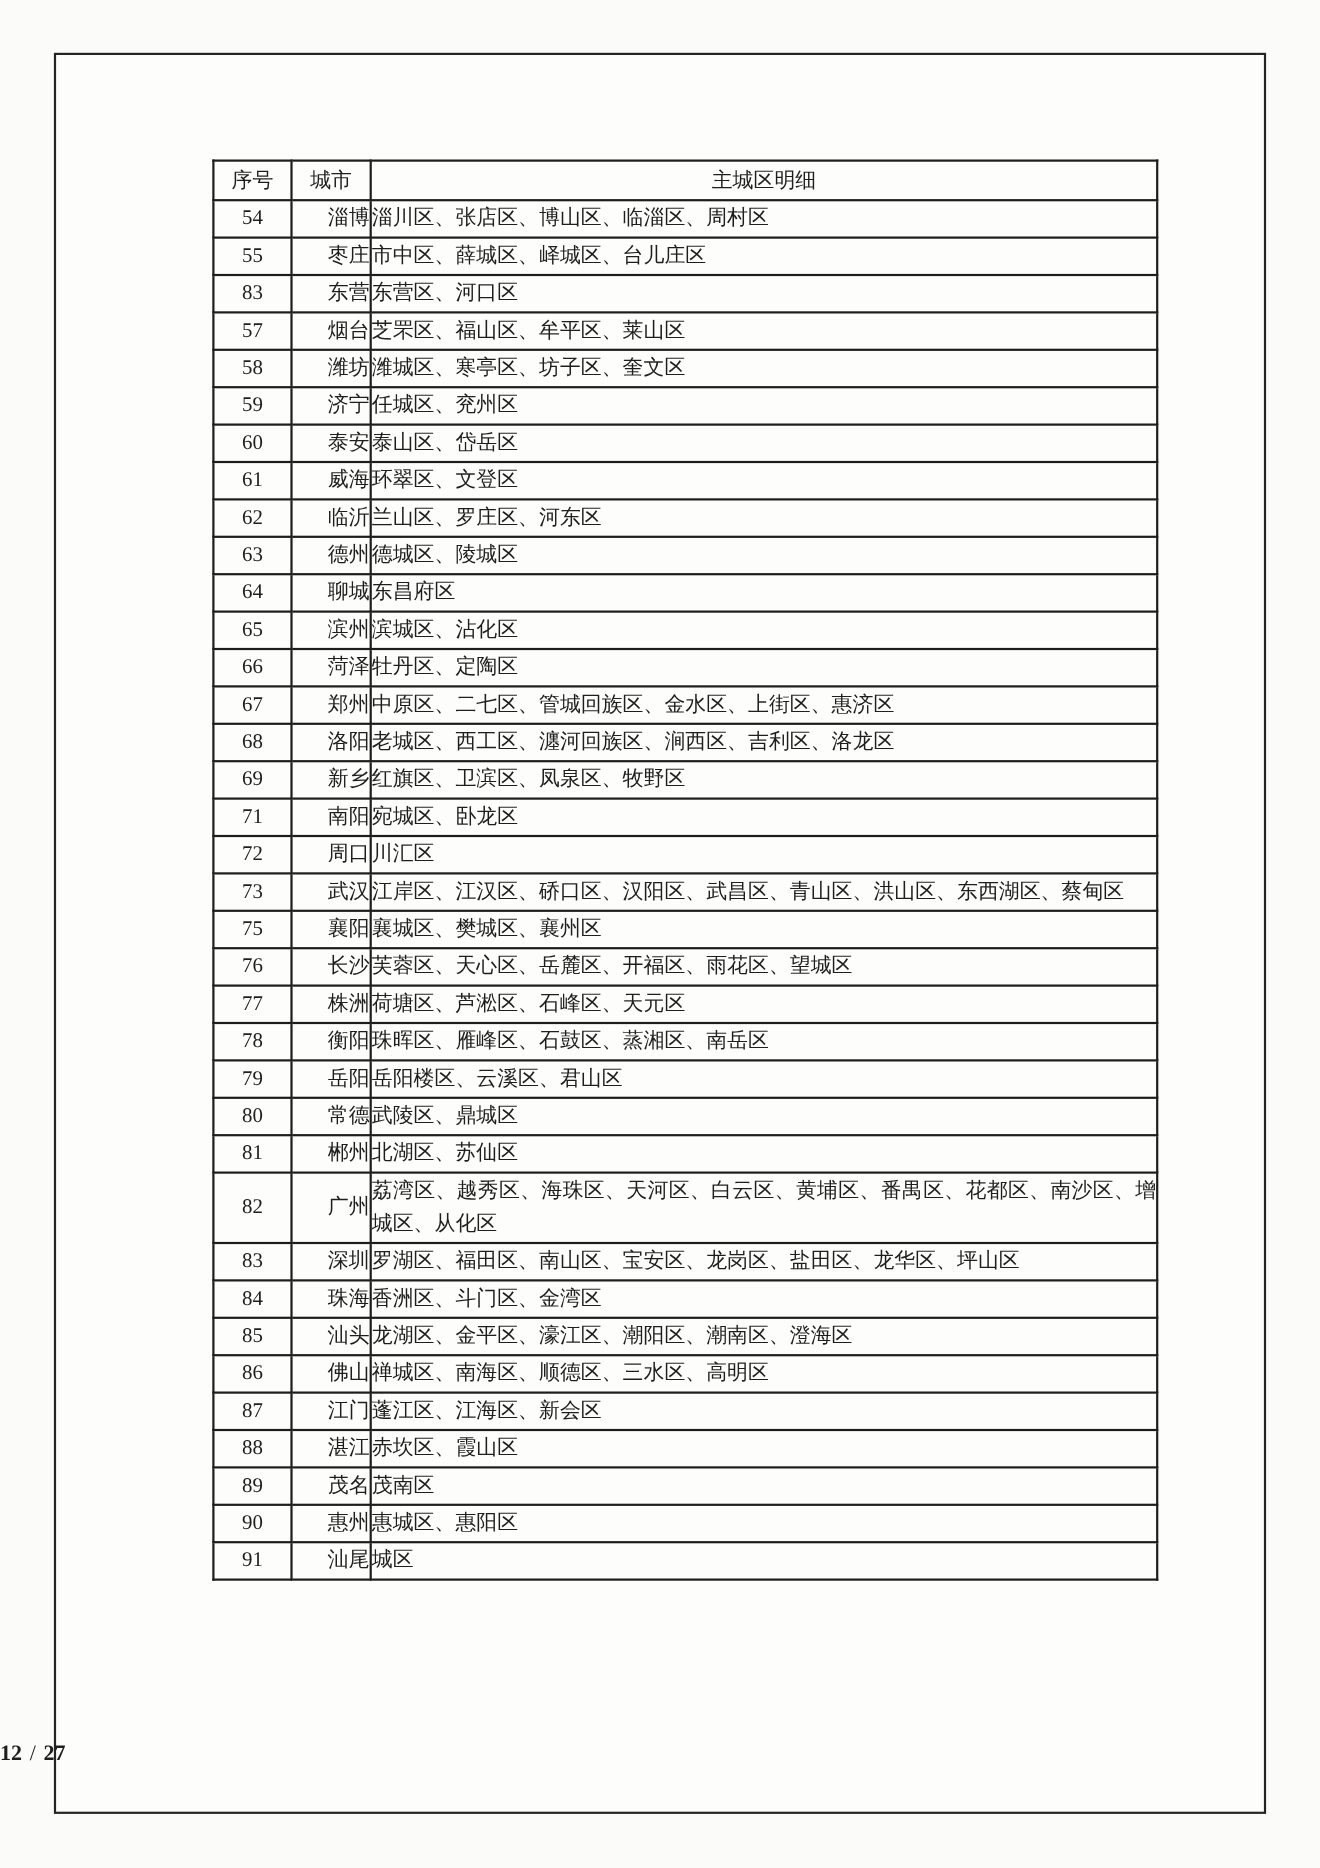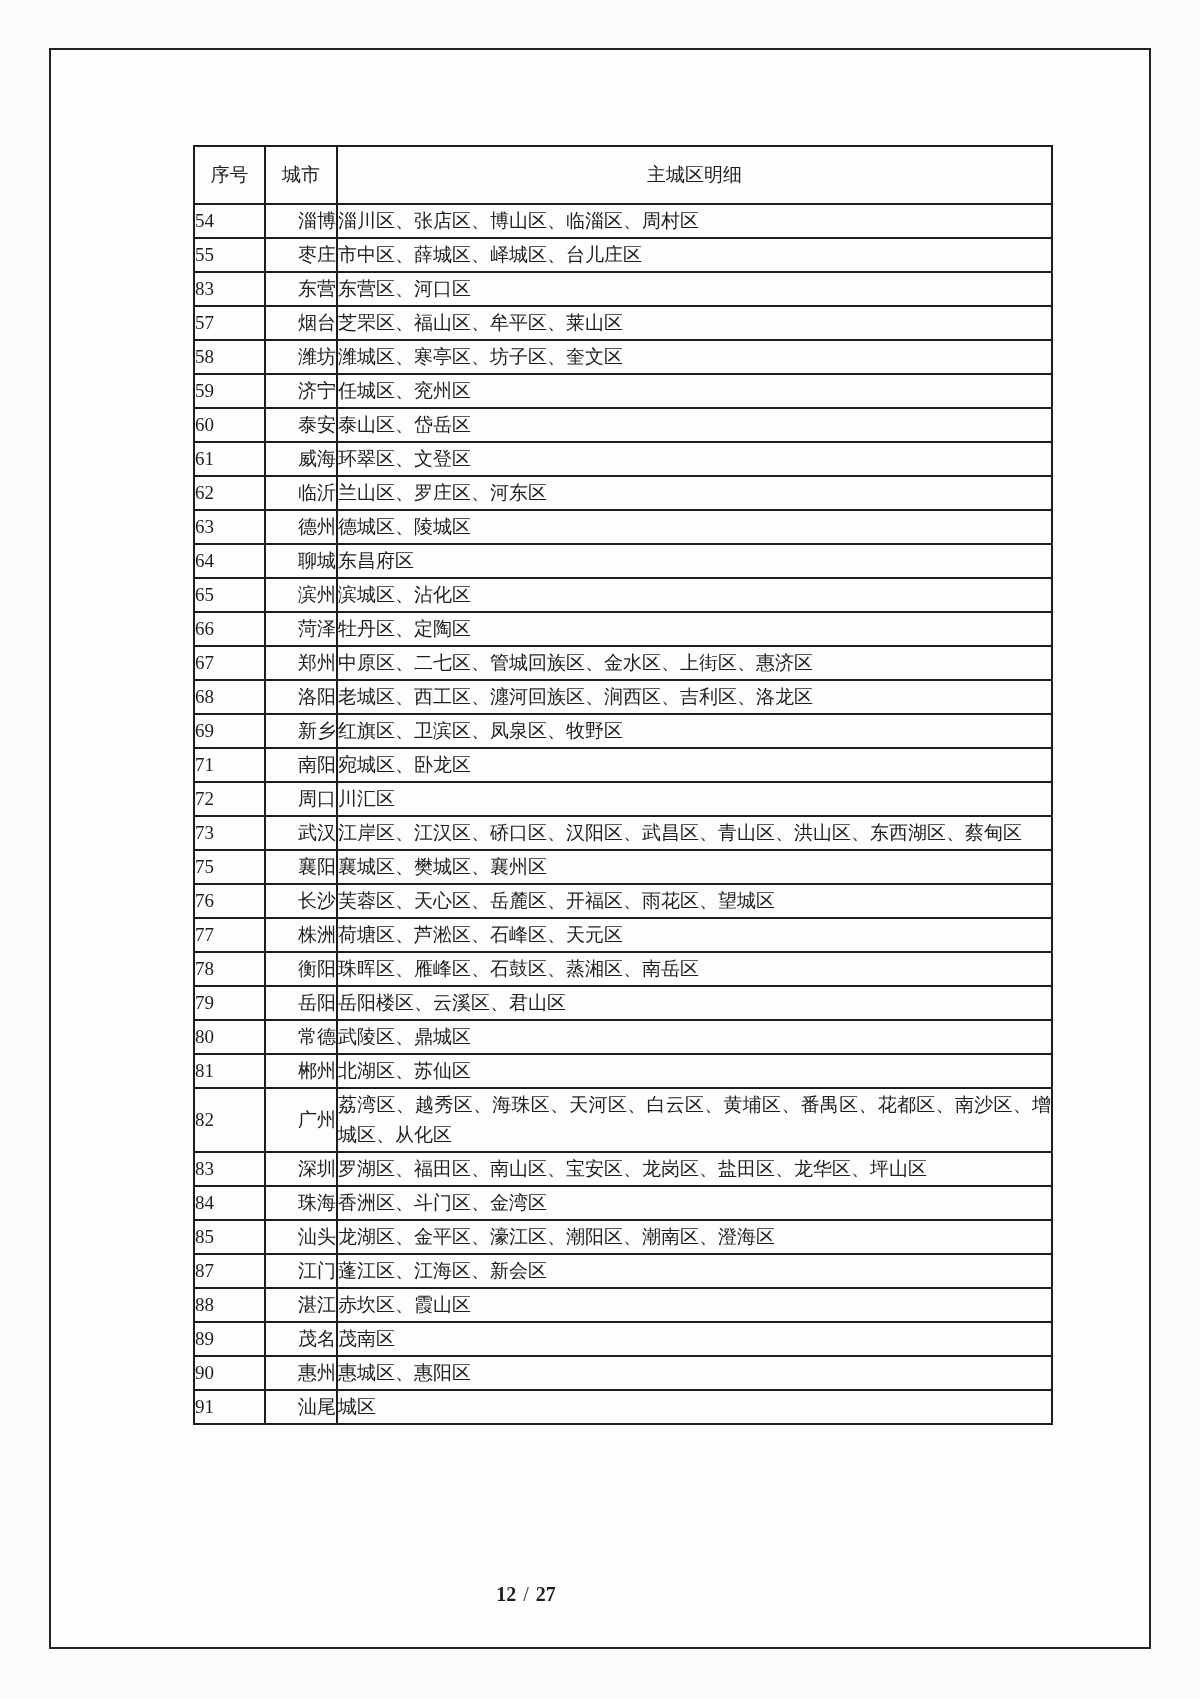--- a/index.html
+++ b/index.html
@@ -40,7 +40,7 @@
     height:33px;
     font-weight:normal;
     text-align:center;
-    padding:15px;
+    padding:4px;
   }
   table.districts td{
     height:32px;

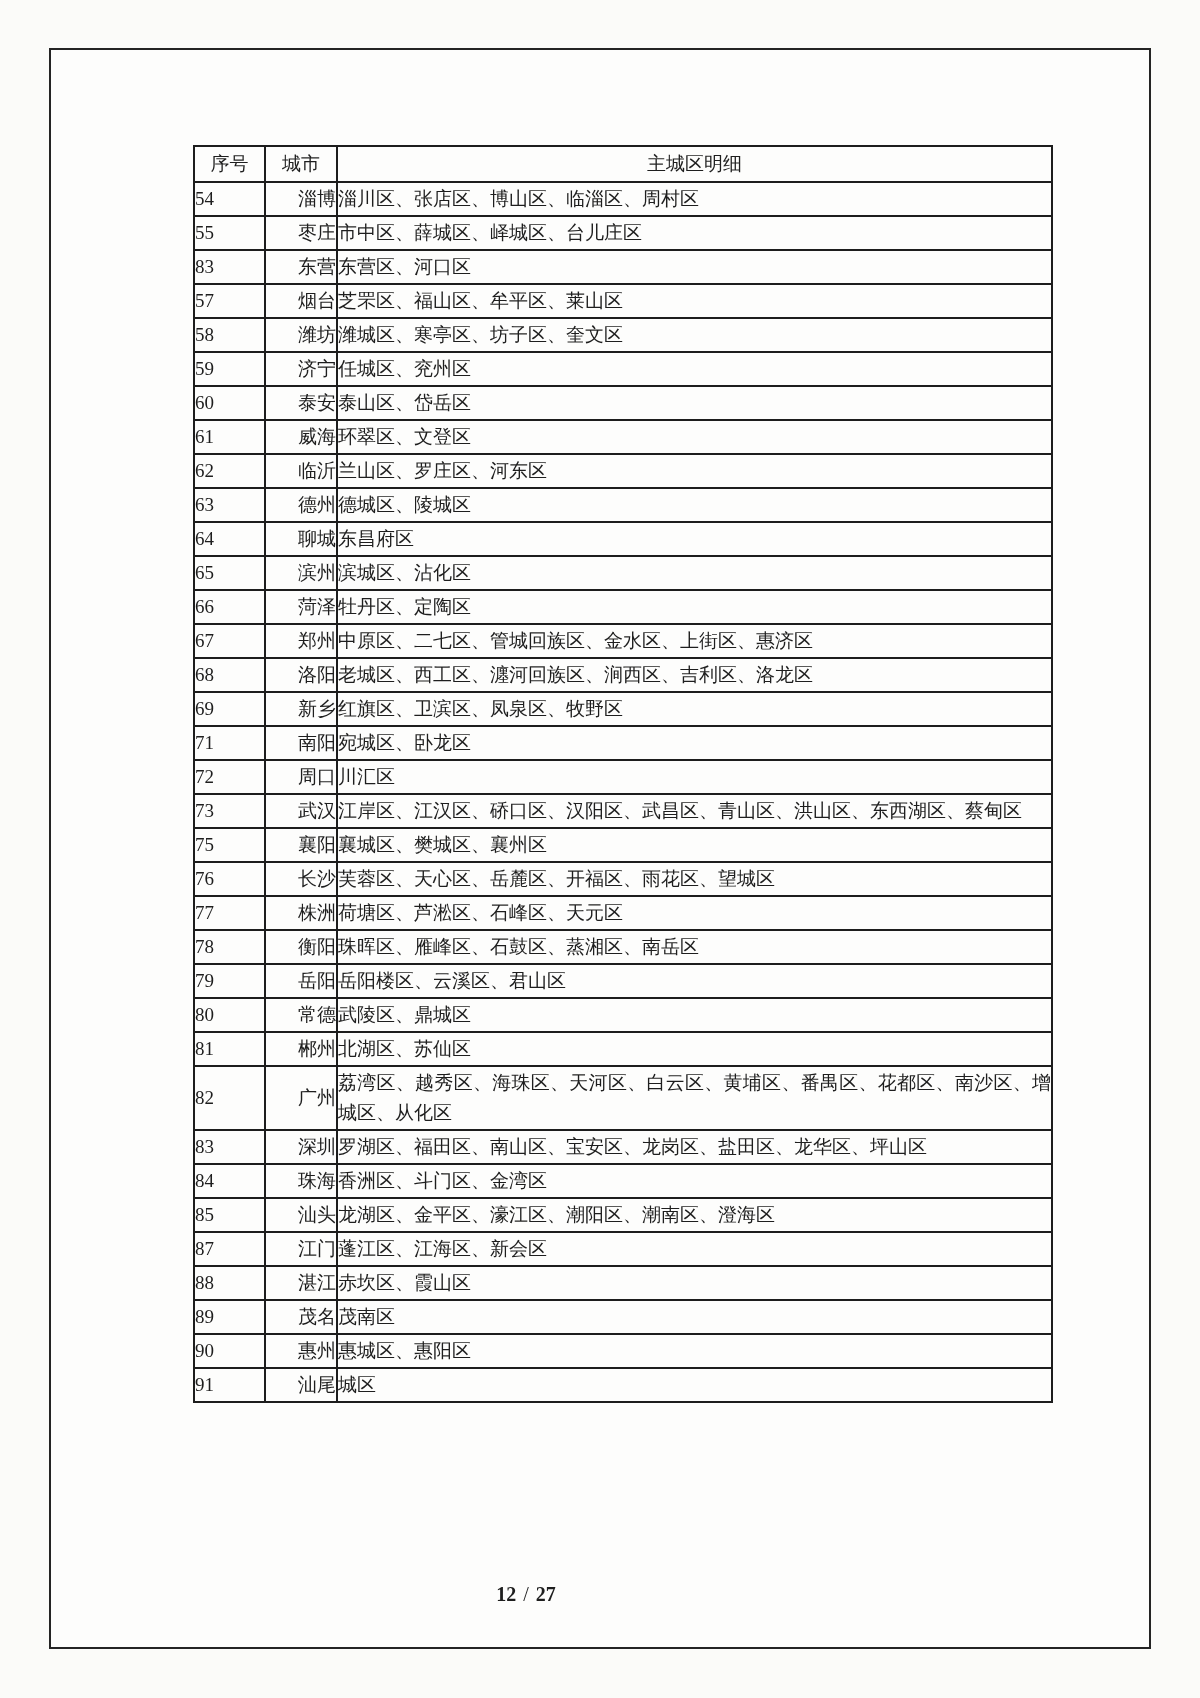--- a/index.html
+++ b/index.html
@@ -47,7 +47,7 @@
     line-height:30px;
     padding:1px 0;
   }
-  td.no{text-align:left;padding-left:9px;}
+  td.no{text-align:center;padding-left:9px;}
   td.city{text-align:right;}
   td.districts{
     text-align:justify;

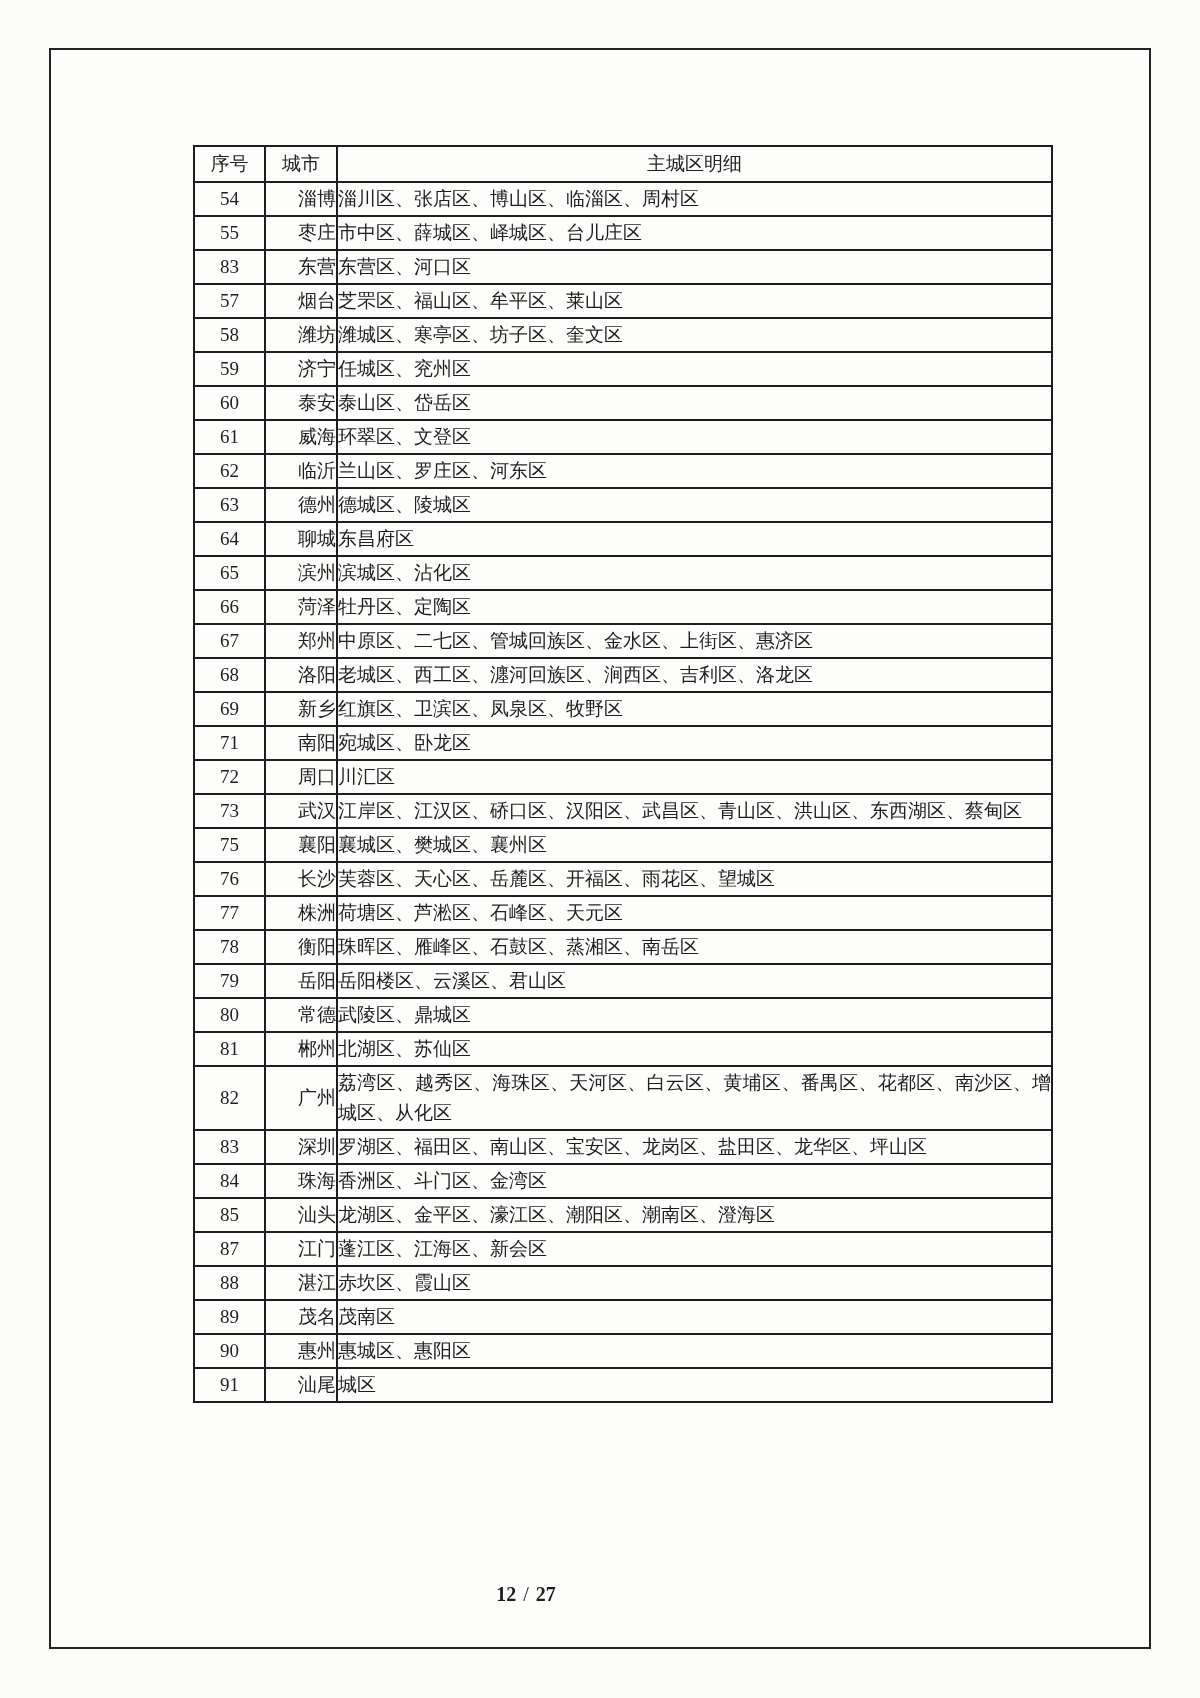--- a/index.html
+++ b/index.html
@@ -234,6 +234,11 @@
           <td class="districts">龙湖区、金平区、濠江区、潮阳区、潮南区、澄海区</td>
         </tr>
         <tr>
+          <td class="no">86</td>
+          <td class="city">佛山</td>
+          <td class="districts">禅城区、南海区、顺德区、三水区、高明区</td>
+        </tr>
+        <tr>
           <td class="no">87</td>
           <td class="city">江门</td>
           <td class="districts">蓬江区、江海区、新会区</td>

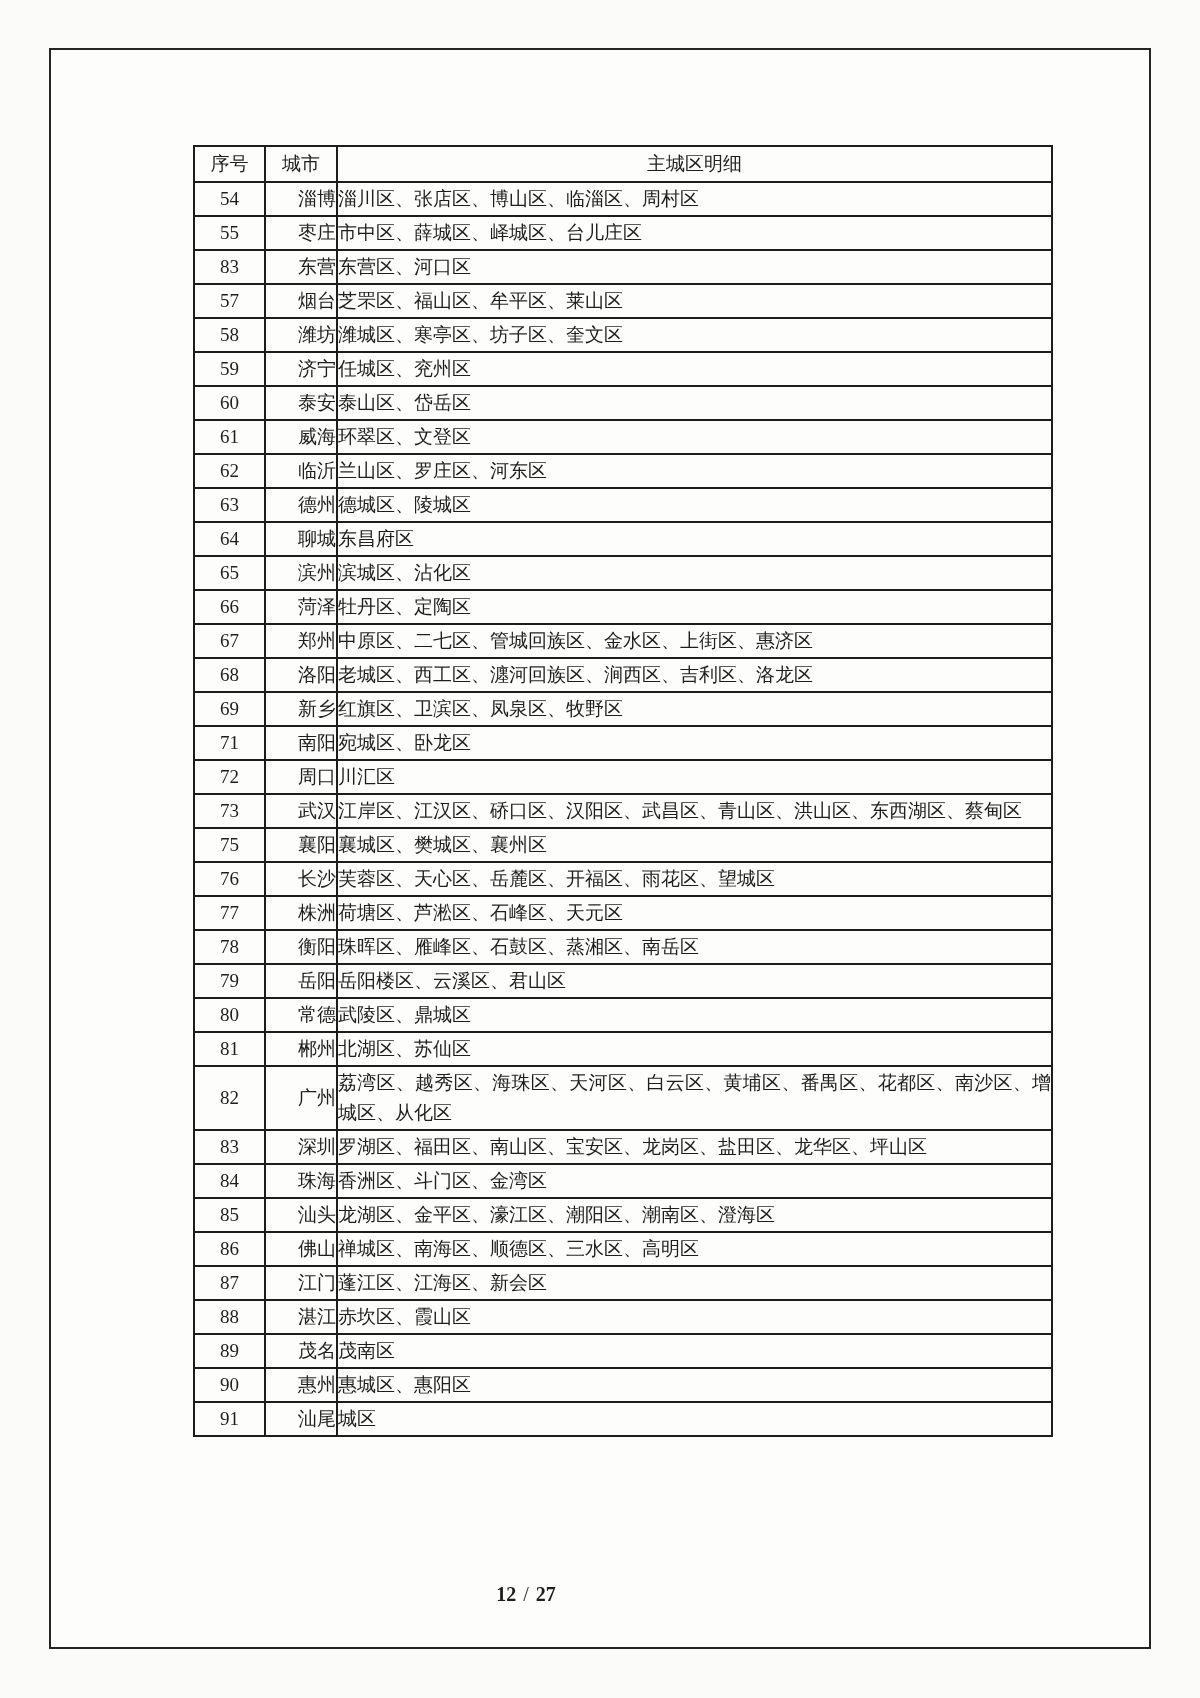--- a/index.html
+++ b/index.html
@@ -56,7 +56,7 @@
   }
   .page-footer{
     position:absolute;top:1583px;left:0;width:1052px;
-    text-align:center;
+    text-align:left;
     font-size:20px;font-weight:bold;
   }
   .page-footer .sep{margin:0 7px;font-weight:normal;}

